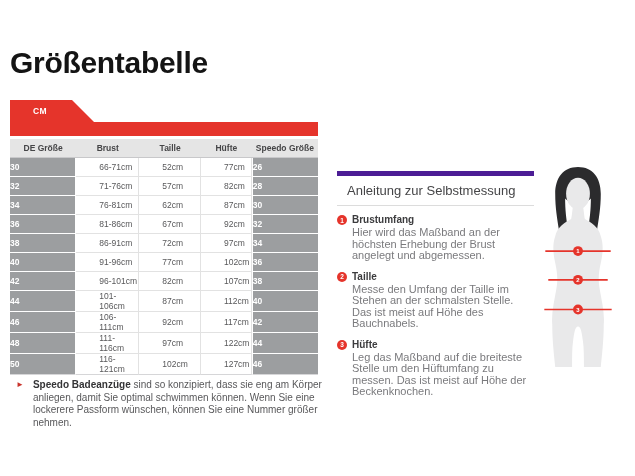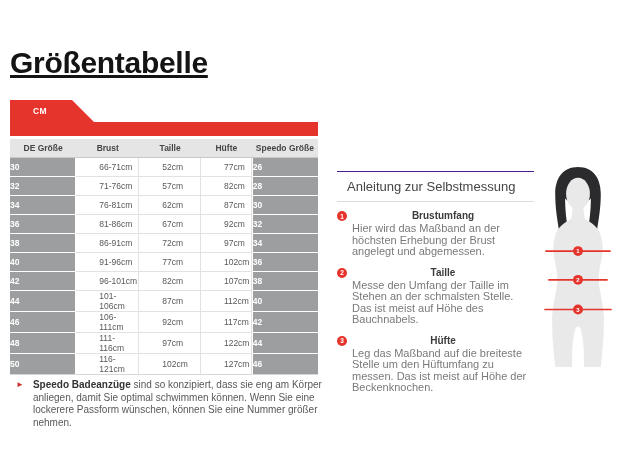--- a/index.html
+++ b/index.html
@@ -8,7 +8,7 @@
 
   
   .page-title{position:absolute;left:10px;top:46px;margin:0;font-size:30px;font-weight:bold;
-              color:#141414;letter-spacing:-0.3px;text-decoration:underline;}
+              color:#141414;letter-spacing:-0.3px;}
 
   
   .tab-row{position:absolute;left:10px;top:100px;width:308px;height:36px;}

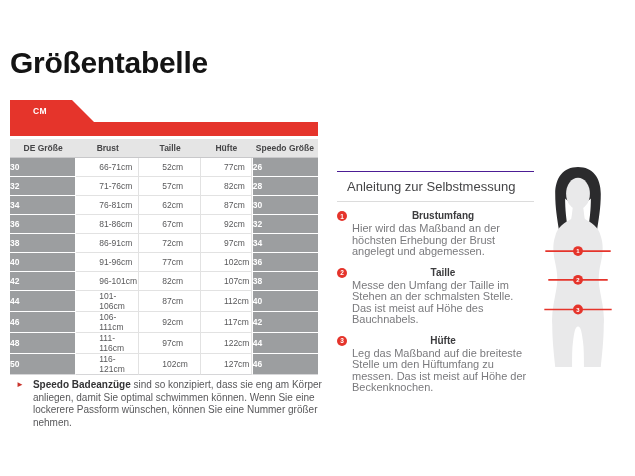--- a/index.html
+++ b/index.html
@@ -44,7 +44,7 @@
   
   .guide{position:absolute;left:337px;top:171px;width:197px;}
   .guide-heading{margin:0;padding:7px 0 7px 10px;font-size:13px;font-weight:400;color:#454547;
-                 border-top:1px solid #4c1d95;border-bottom:1px solid #dcdcdc;}
+                 border-top:5px solid #4c1d95;border-bottom:1px solid #dcdcdc;}
   .guide-items{margin-top:8px;}
   .guide-item{position:relative;padding-left:15px;margin-bottom:9px;}
   .num-badge{position:absolute;left:0;top:1px;width:10px;height:10px;border-radius:50%;

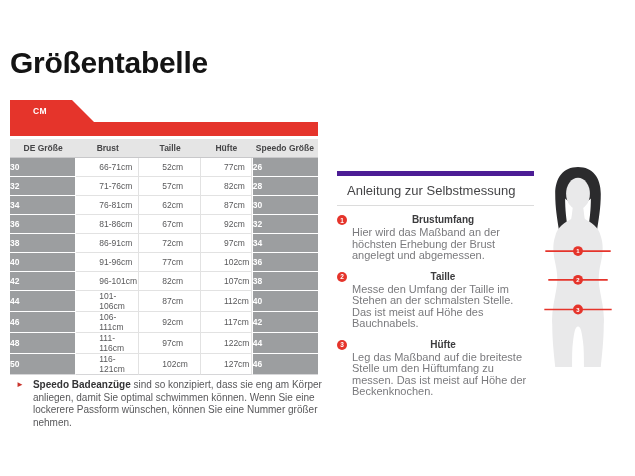--- a/index.html
+++ b/index.html
@@ -50,7 +50,7 @@
   .num-badge{position:absolute;left:0;top:1px;width:10px;height:10px;border-radius:50%;
              background:#e5342b;color:#fff;font-size:6.5px;font-weight:bold;
              display:flex;align-items:center;justify-content:center;}
-  .guide-item h3{margin:0 0 2px 0;font-size:10px;font-weight:bold;color:#3c3c3e;text-align:center;}
+  .guide-item h3{margin:0 0 2px 0;font-size:10px;font-weight:bold;color:#3c3c3e;}
   .guide-item p{margin:0;font-size:11px;line-height:11.5px;color:#7a7a7d;width:181px;}
 
   

